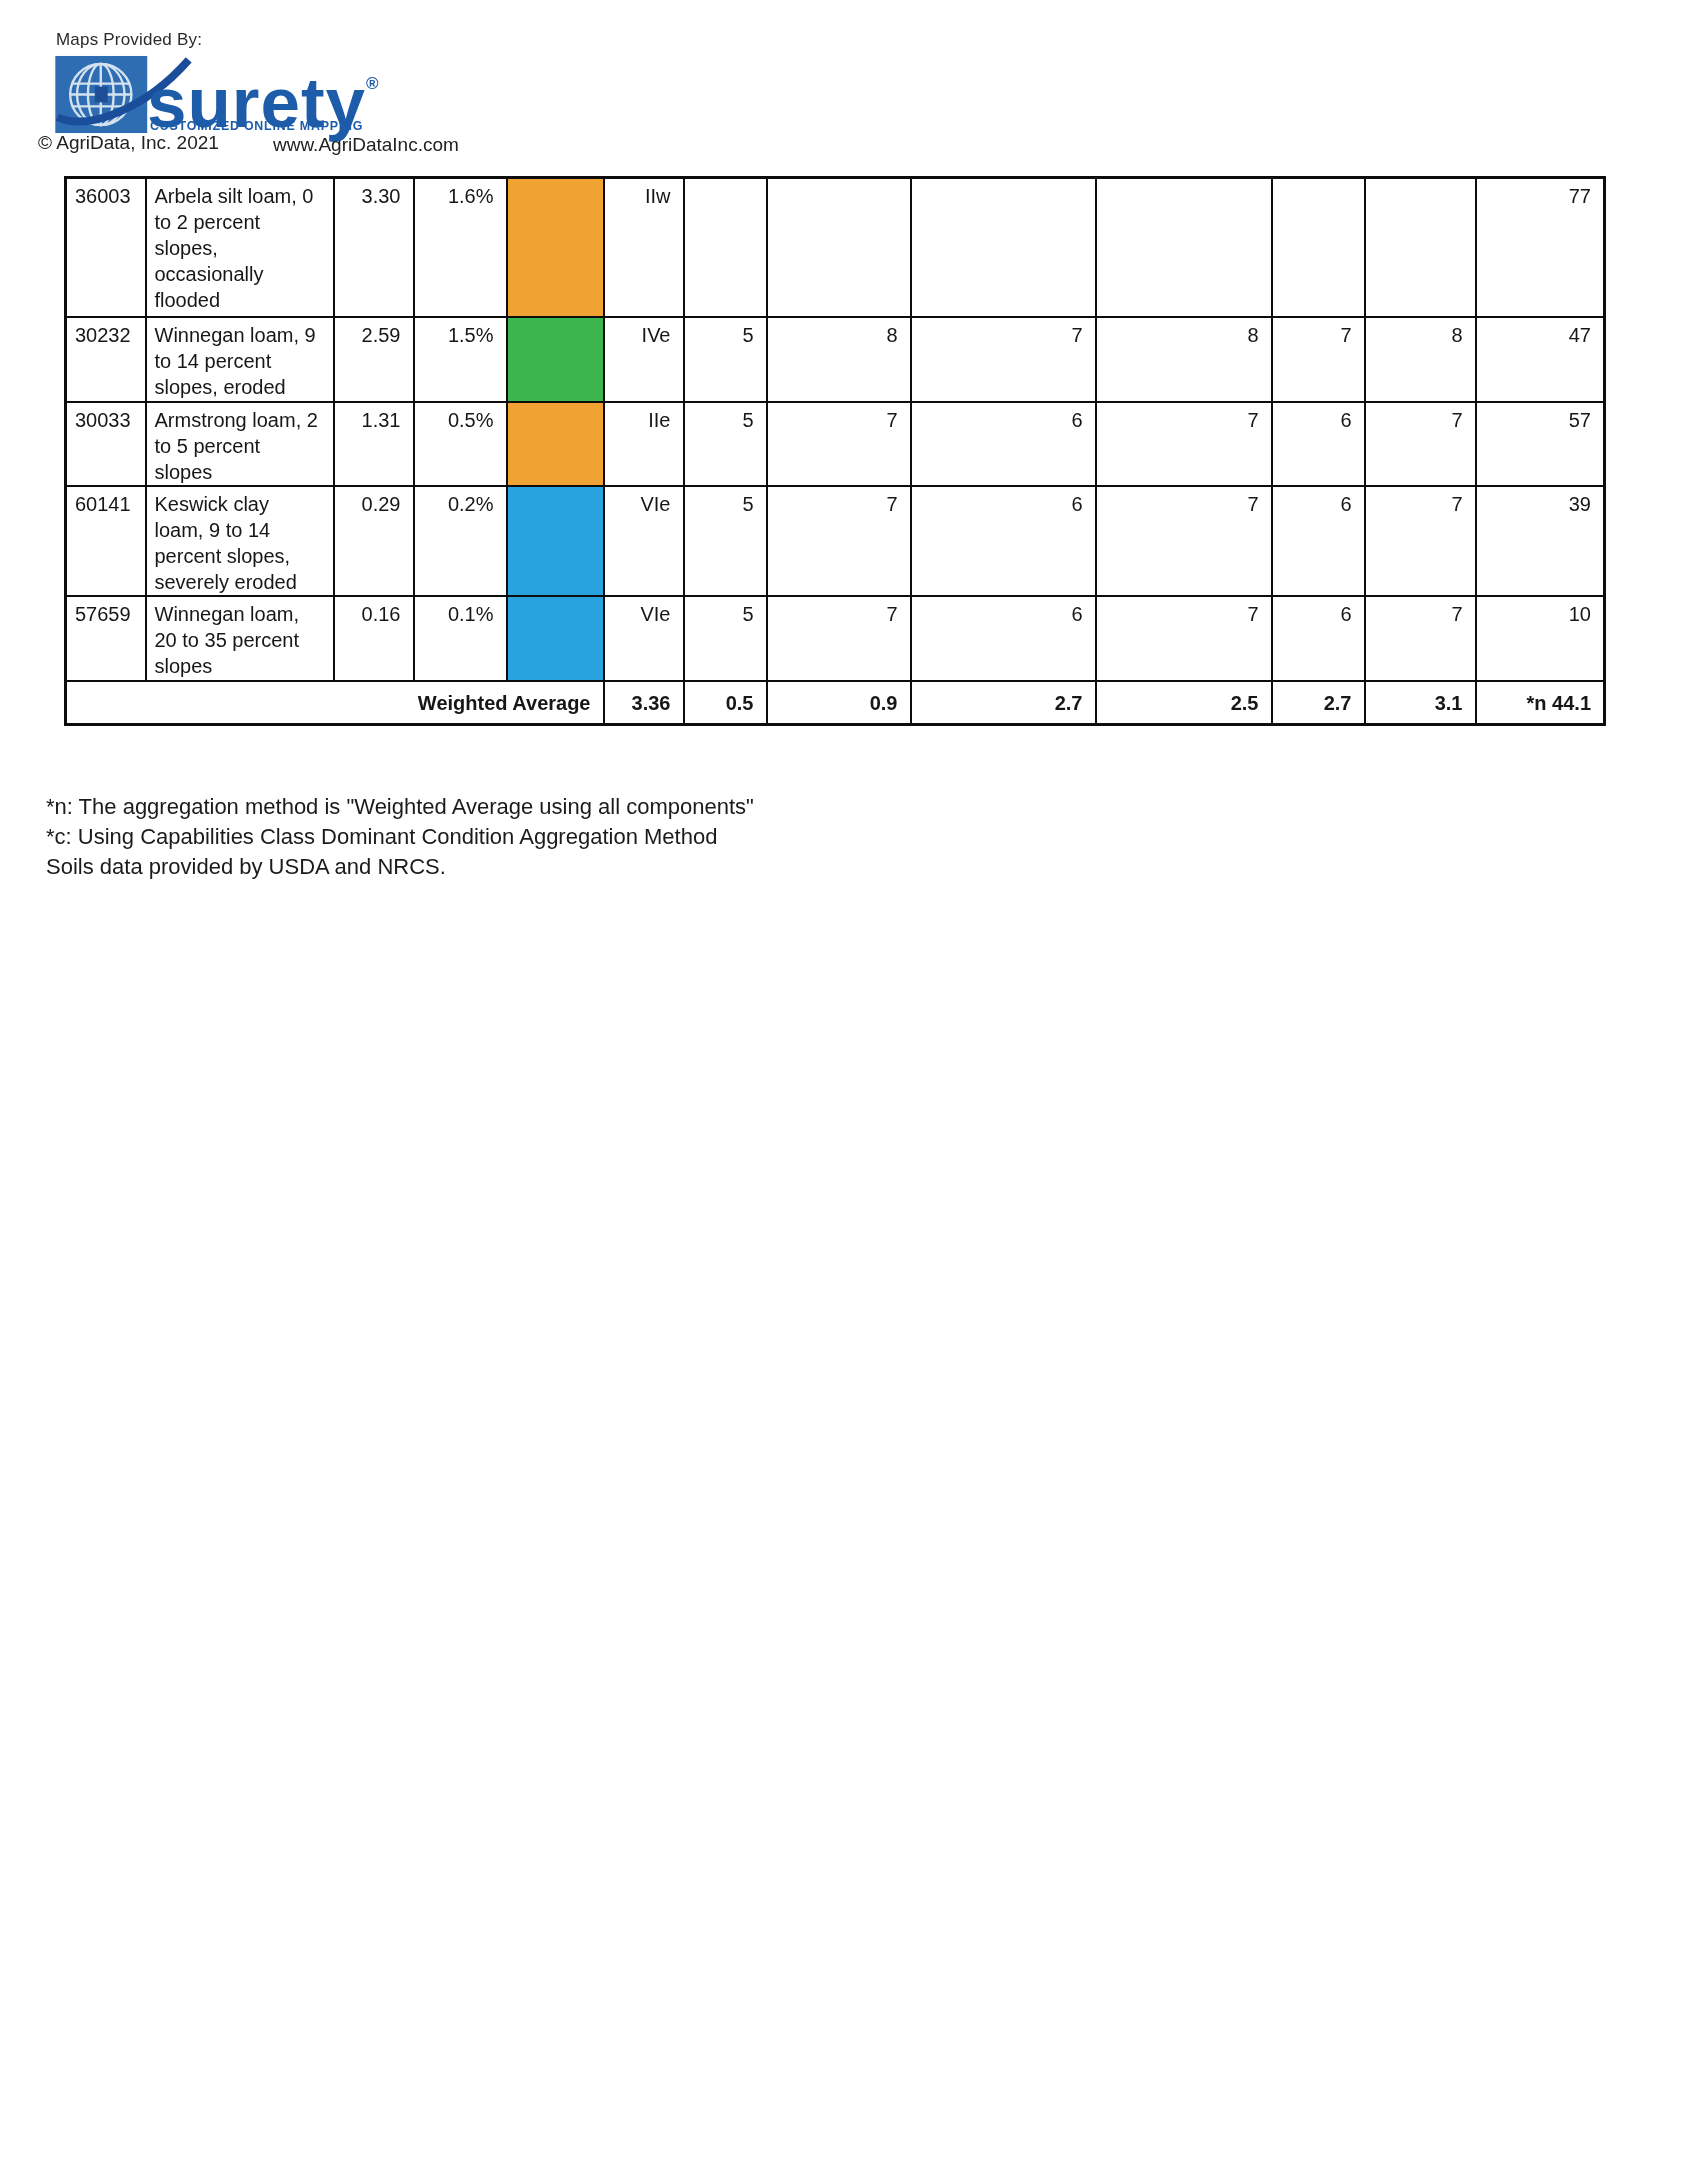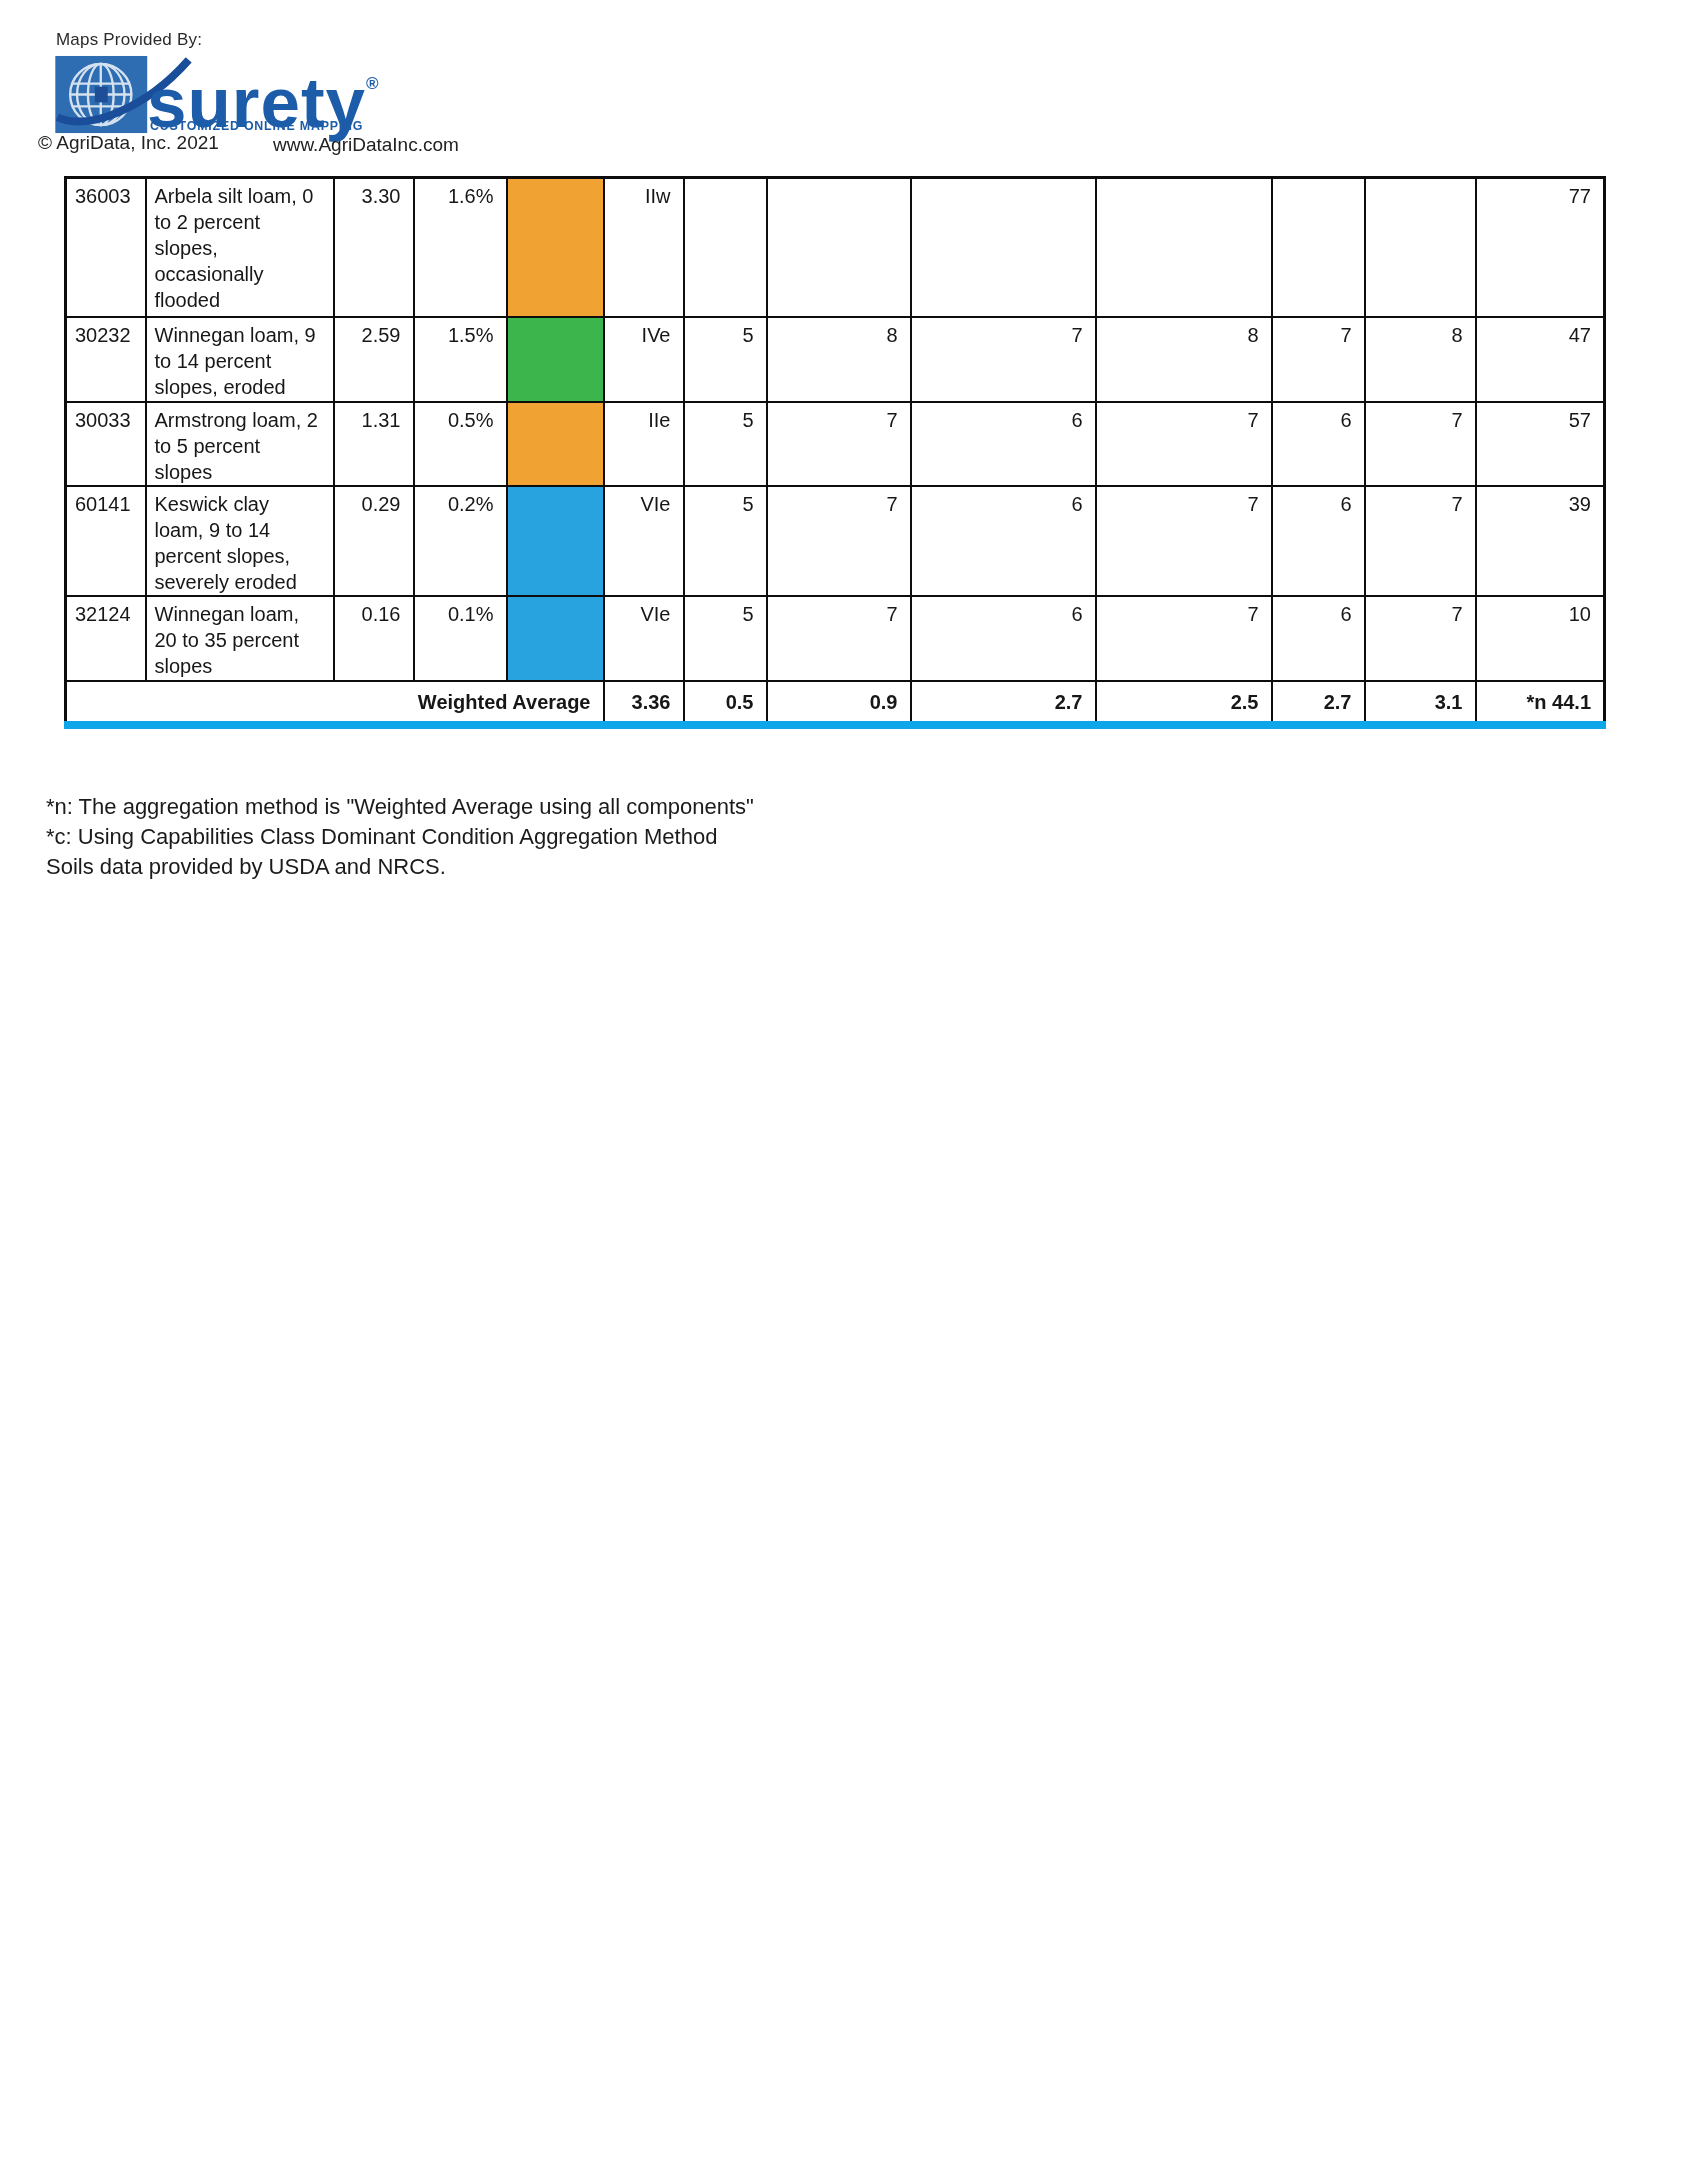--- a/index.html
+++ b/index.html
@@ -163,7 +163,7 @@
       <td class="num">39</td>
     </tr>
     <tr style="height:85px">
-      <td class="code">32124</td>
+      <td class="code">57659</td>
       <td class="desc">Winnegan loam, 20 to 35 percent slopes</td>
       <td class="num">0.16</td>
       <td class="num">0.1%</td>

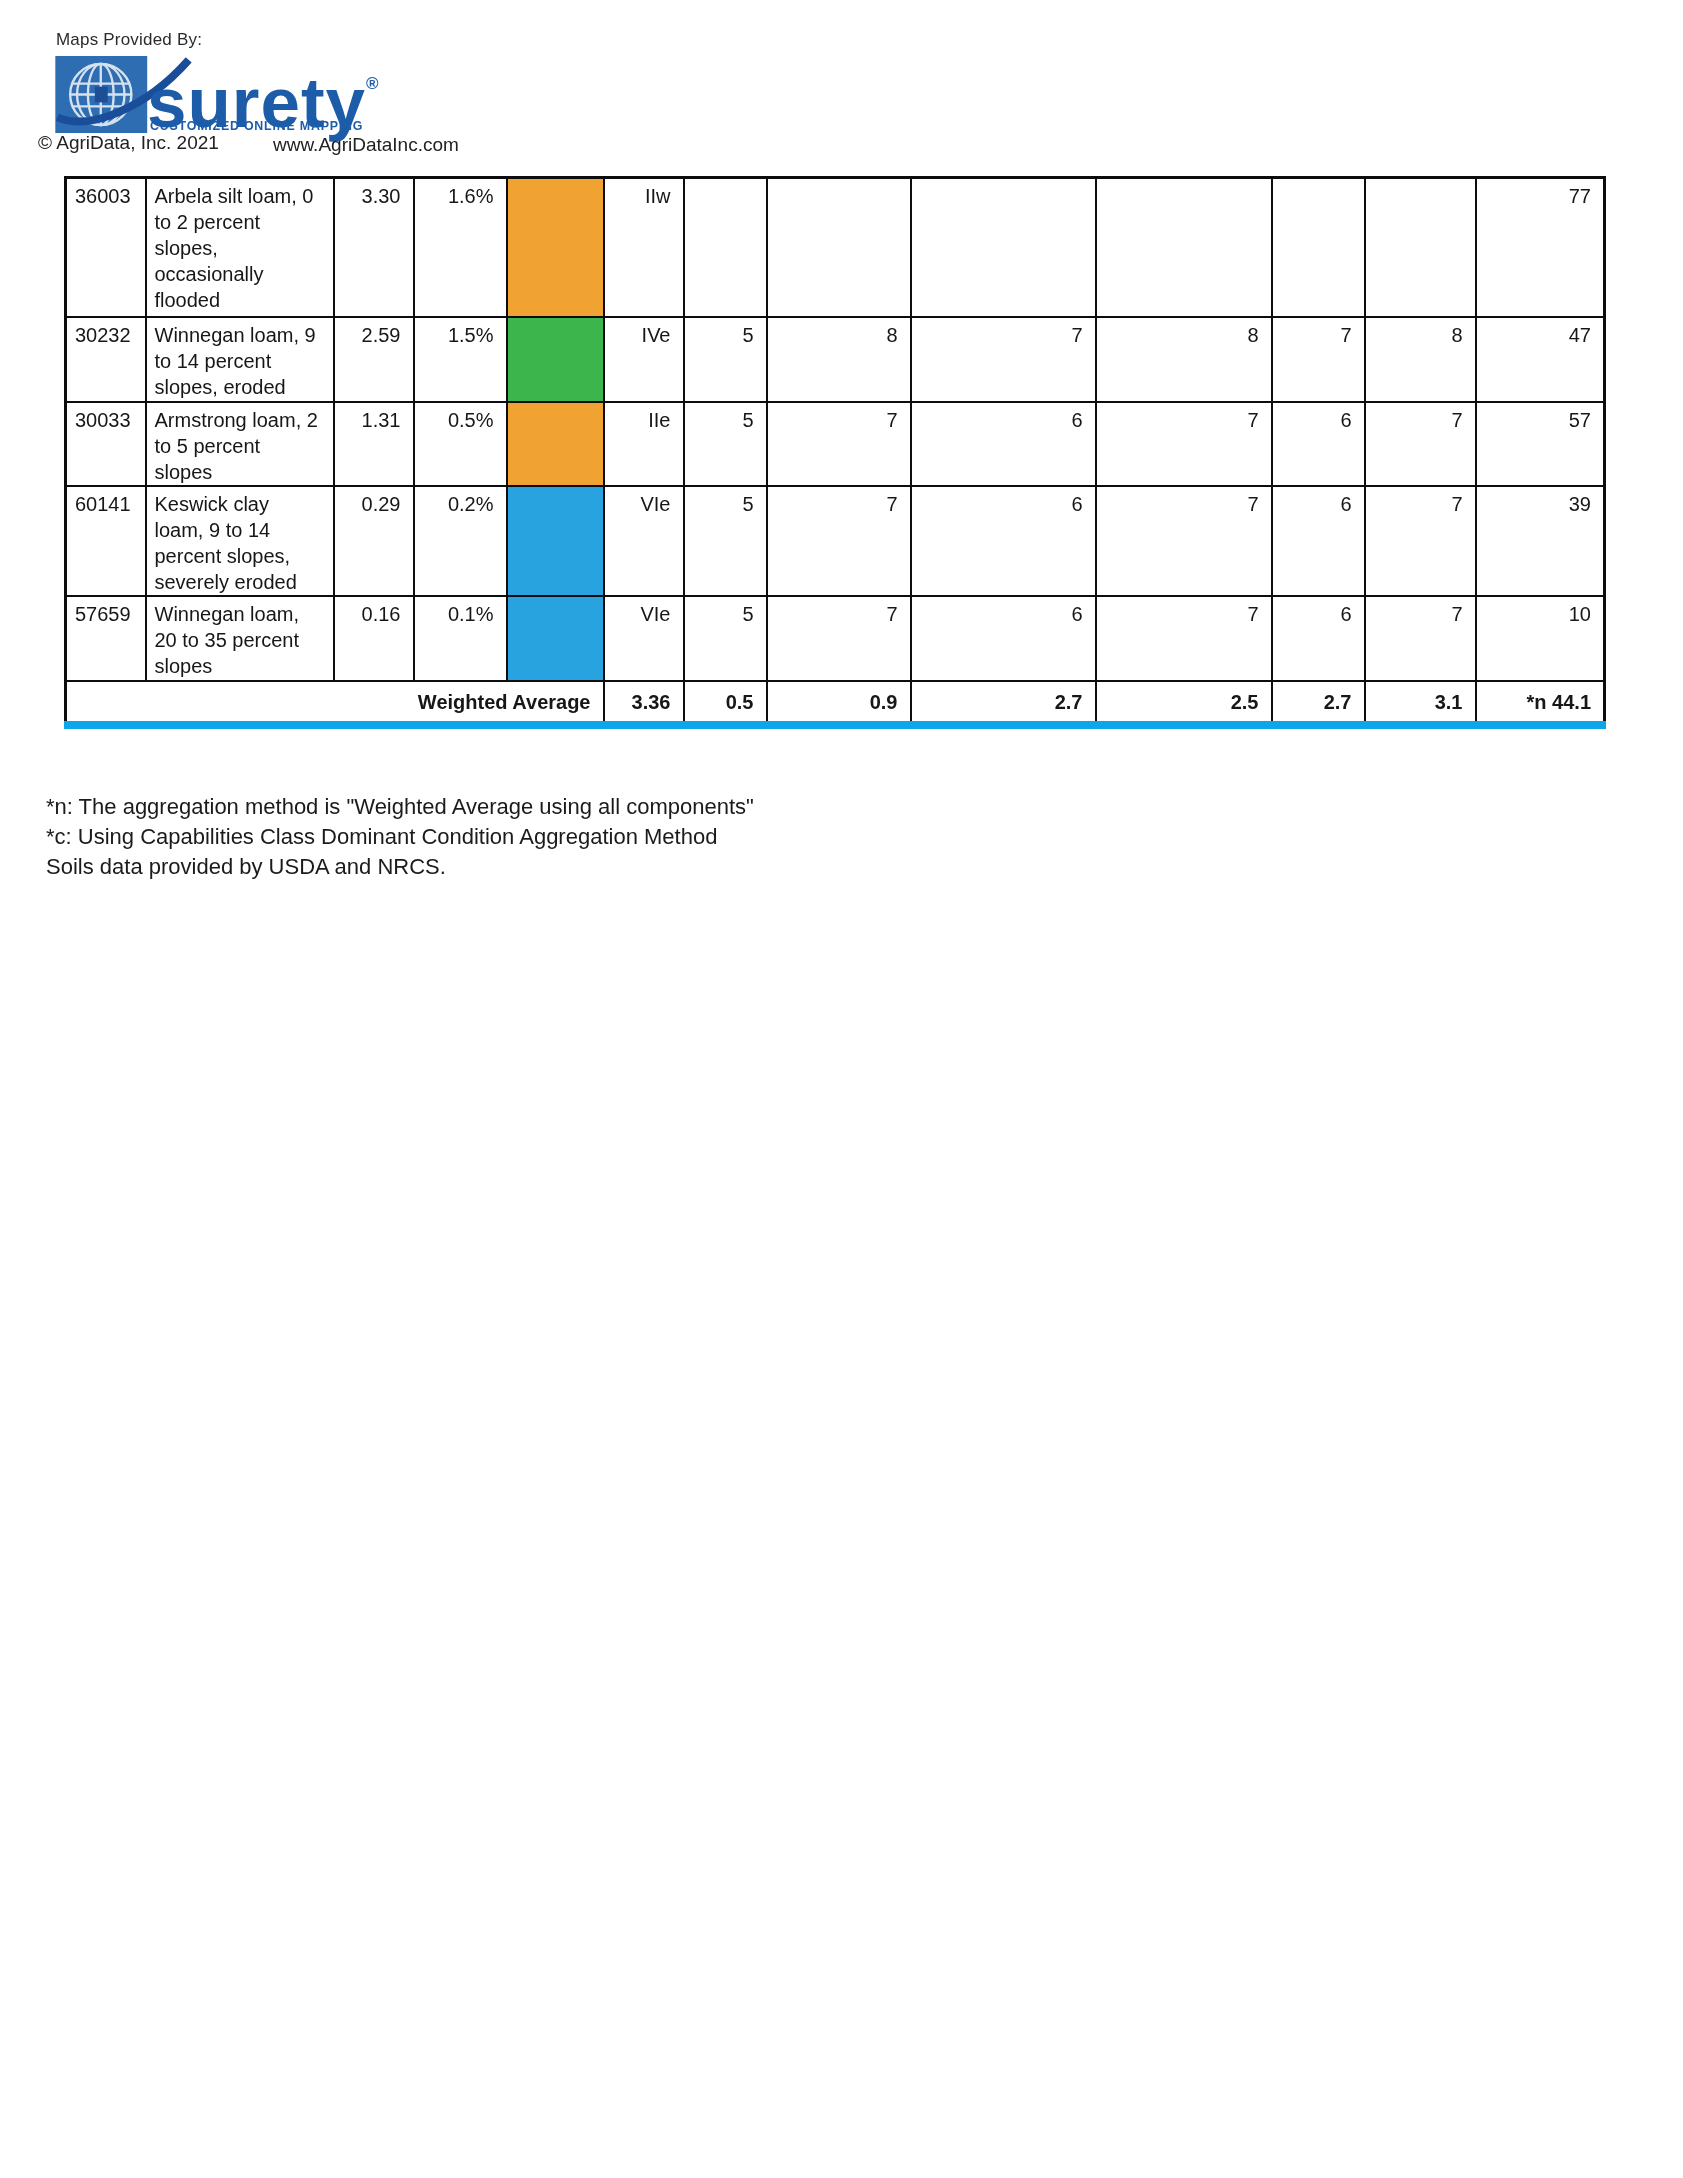--- a/index.html
+++ b/index.html
@@ -51,7 +51,7 @@
     font-weight:bold;
     vertical-align:middle;
     padding-top:2px;
-    border-bottom:8px solid #0ea5e9;
+    border-bottom:2px solid #0ea5e9;
   }
   td.wa-label { text-align:right; padding-right:8px; }
 

